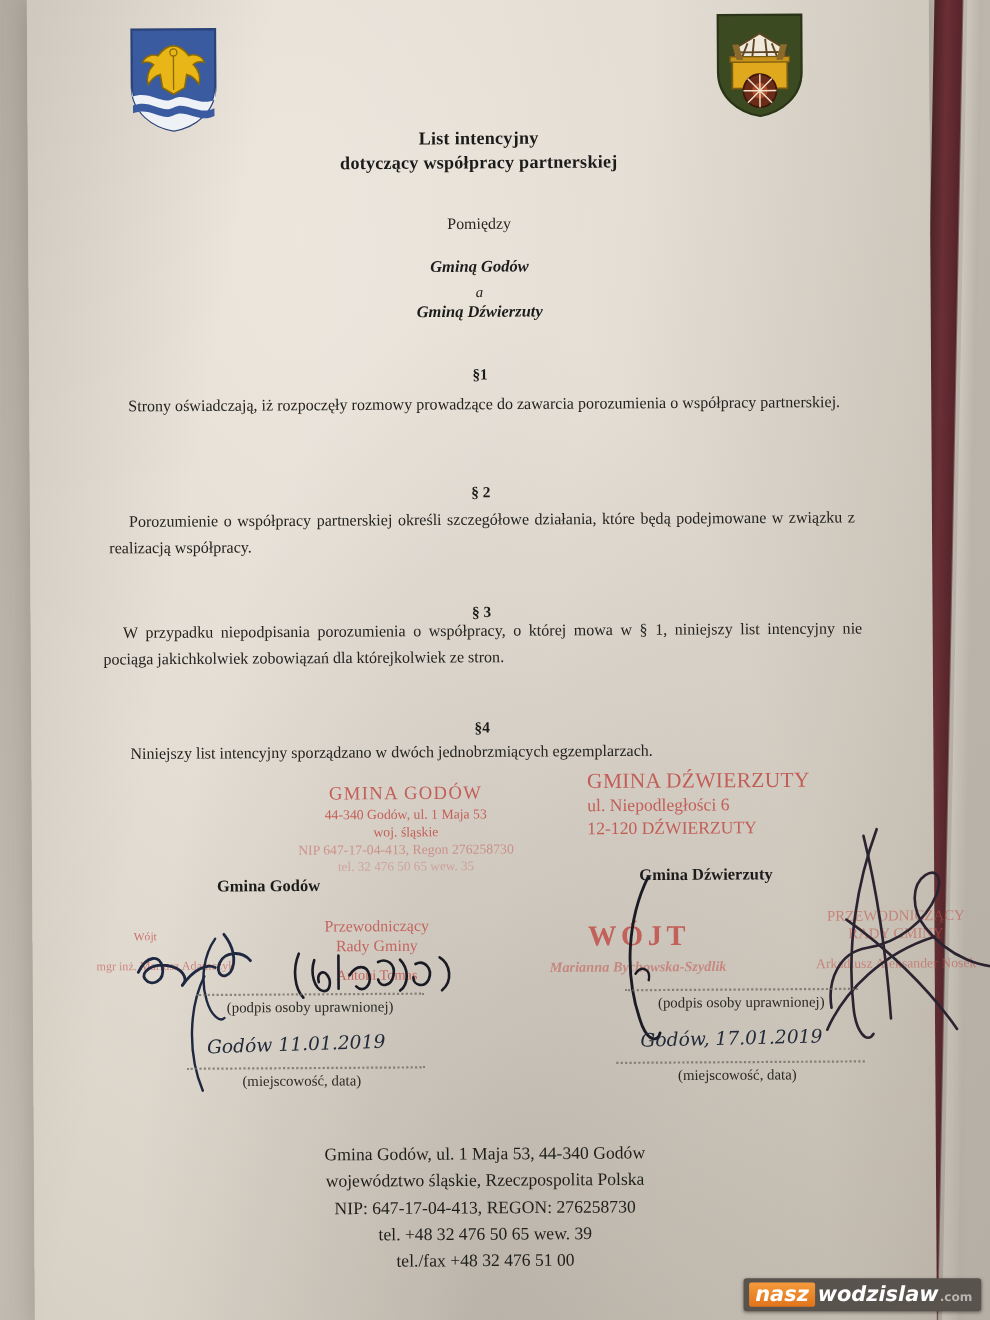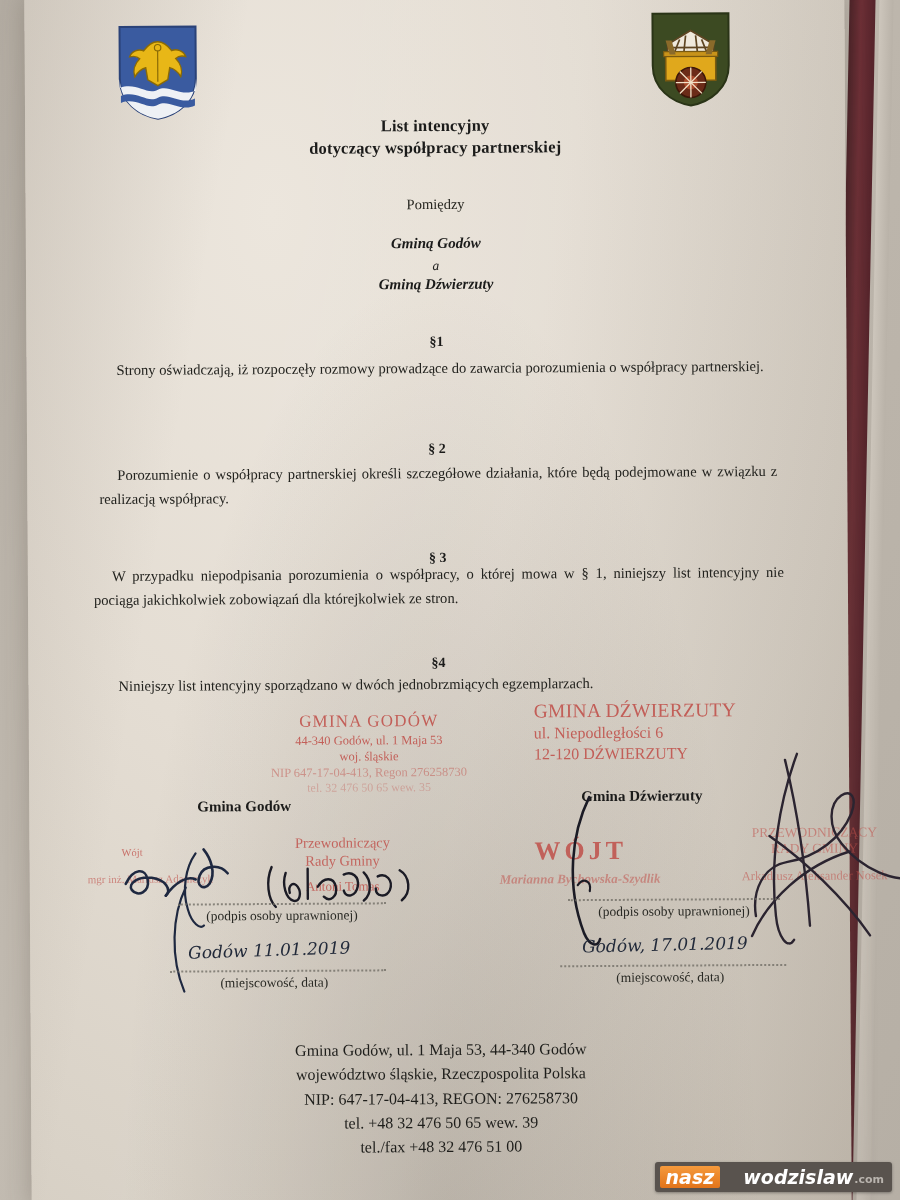--- a/index.html
+++ b/index.html
@@ -180,7 +180,7 @@
   }
   #wm-wodzislaw{
     color:#fff;font-weight:bold;font-style:italic;font-size:19px;
-    margin-left:23px;font-family:"DejaVu Sans", sans-serif;
+    margin-left:2px;font-family:"DejaVu Sans", sans-serif;
   }
   #wm-com{
     color:#b9b4ae;font-weight:bold;font-size:11px;margin-left:1px;

